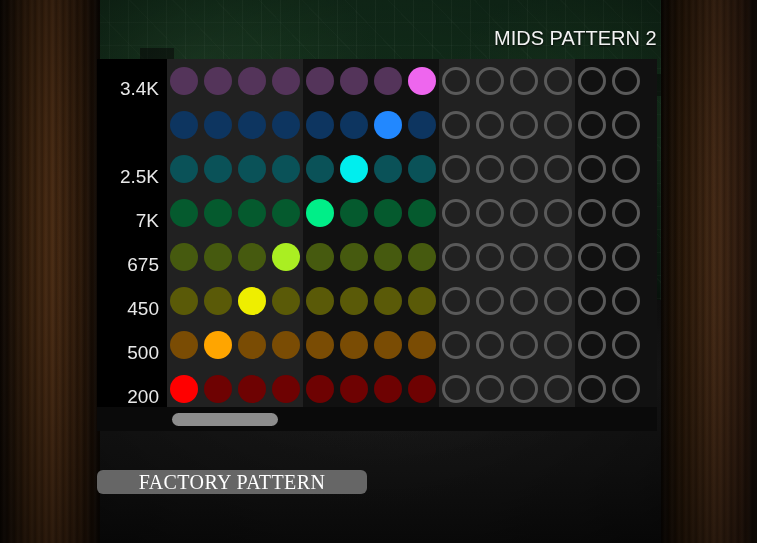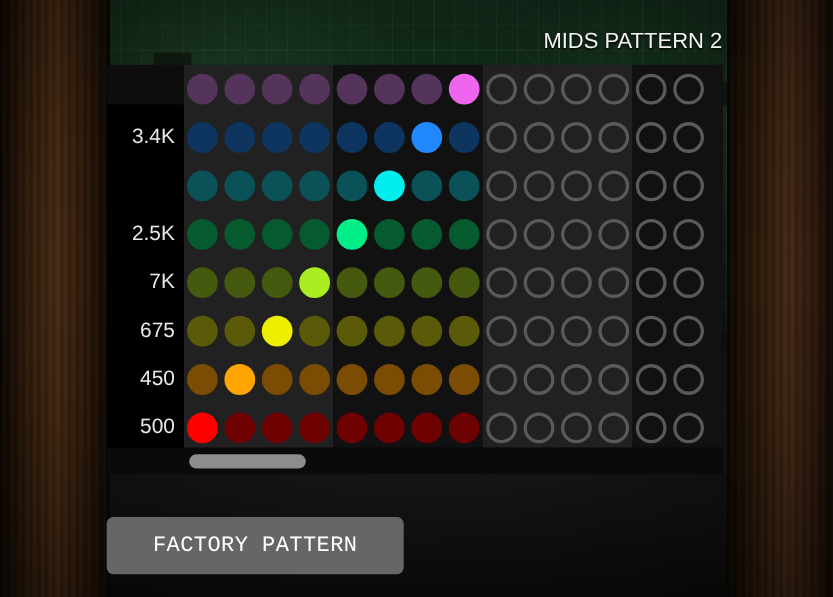--- a/index.html
+++ b/index.html
@@ -149,7 +149,6 @@
     width: 70px; height: 348px;
     background: #000;
     z-index: 3;
-    margin-top: 36px;
   }
   .row-label {
     position: absolute;

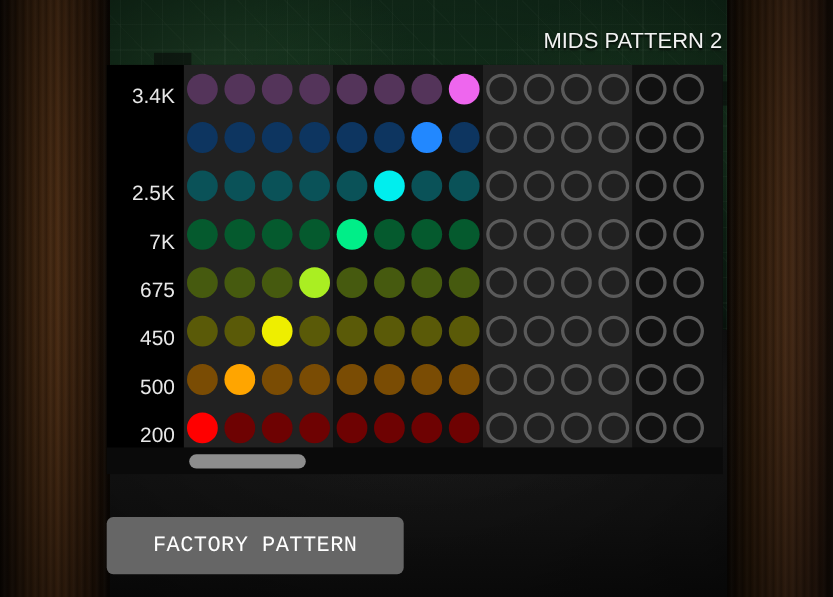--- a/index.html
+++ b/index.html
@@ -209,12 +209,12 @@
   }
   .action-btn {
     position: absolute;
-    top: 0; height: 52px;
+    top: 0; height: 24px;
     background: #666666;
     border: none;
     border-radius: 6px;
     color: #ffffff;
-    font-family: Liberation Mono, monospace;
+    font-family: Liberation Serif, serif;
     font-size: 20px;
     letter-spacing: 0.4px;
     cursor: pointer;

